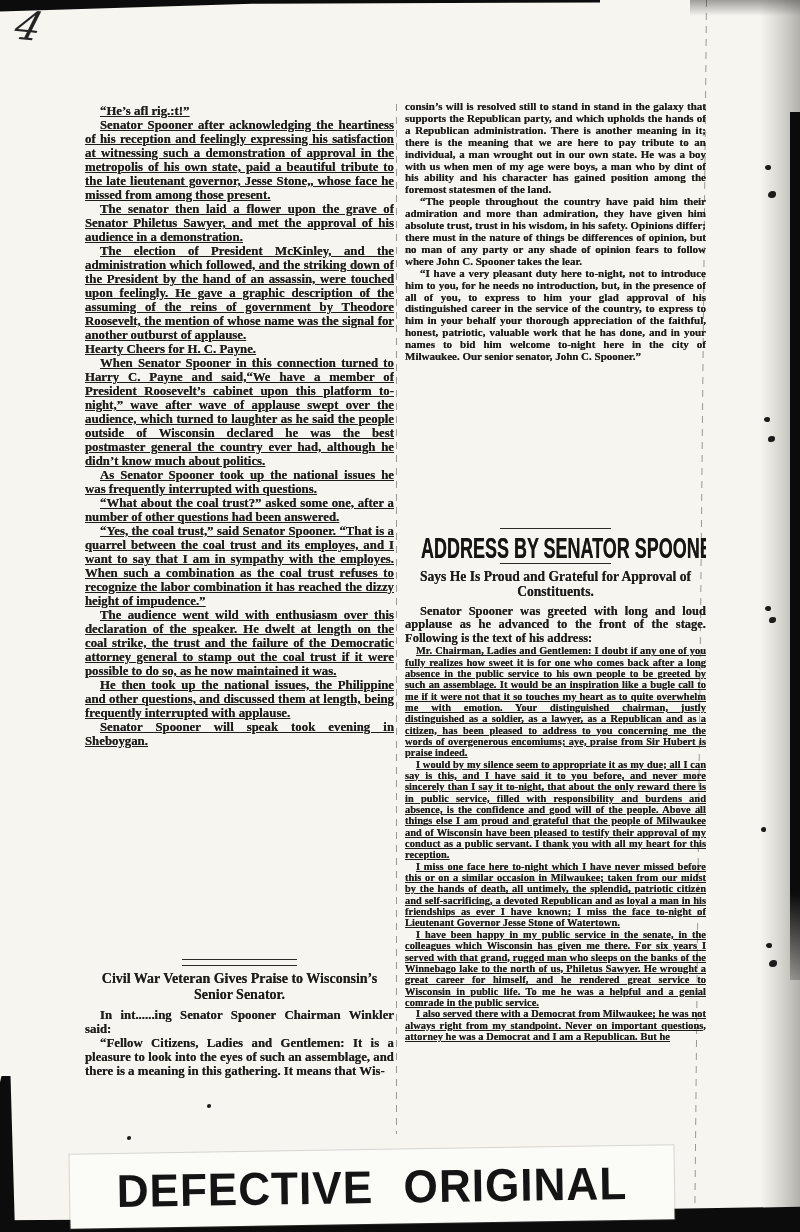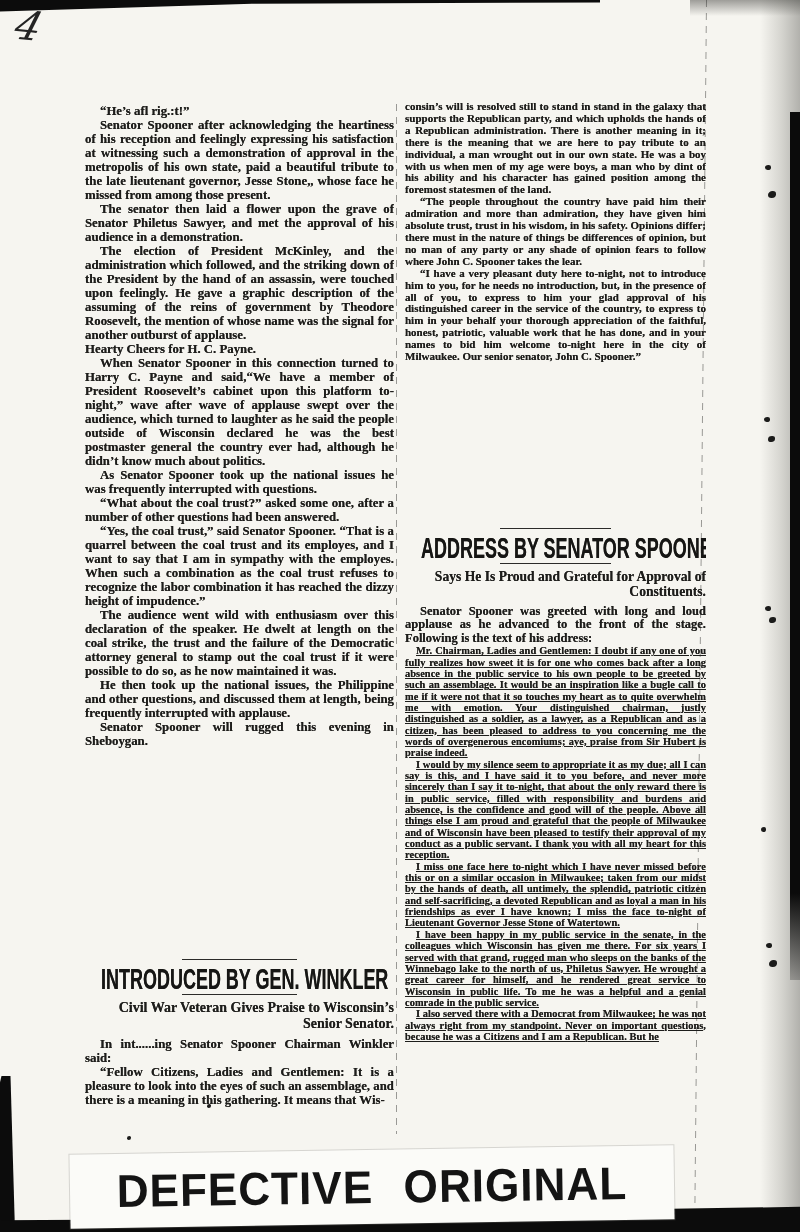--- a/index.html
+++ b/index.html
@@ -37,7 +37,7 @@
   
   .textcol{position:absolute;text-align:justify;color:var(--ink);font-weight:bold;
     text-shadow:0 0 .3px #44423e;overflow:hidden;}
-  #left-a1{left:85px;top:104px;width:309px;font-size:12.8px;line-height:14px;max-height:848px;}
+  #left-a1{left:85px;top:104px;width:309px;font-size:12.8px;line-height:14px;max-height:848px;text-decoration:underline;}
   #left-a2{left:85px;top:954px;width:309px;font-size:12.8px;line-height:14px;max-height:180px;}
   #right-a1{left:405px;top:101px;width:301px;font-size:11px;line-height:11.9px;max-height:412px;}
   #right-a2{left:405px;top:523px;width:301px;font-size:12px;line-height:11.9px;max-height:614px;}

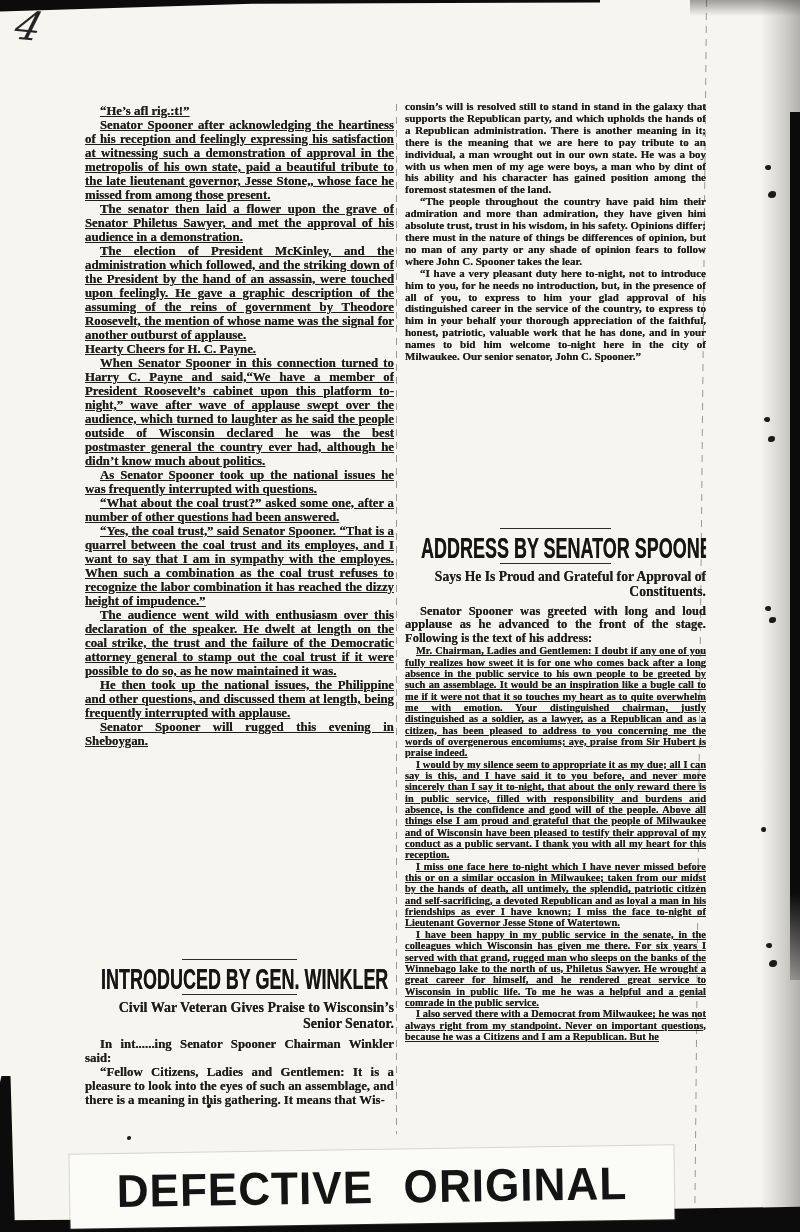--- a/index.html
+++ b/index.html
@@ -48,7 +48,7 @@
   .b-headline{height:24px;overflow:visible;margin:2px 16px 3px;}
   .headline-inner{font:bold 29px/1 "Liberation Sans",sans-serif;letter-spacing:0;
     white-space:nowrap;transform:scaleX(.62);transform-origin:0 50%;color:#161614;}
-  .b-deck{text-align:right;text-indent:0;font-size:14px;line-height:15.5px;margin:4px 0 6px;}
+  .b-deck{text-align:center;text-indent:0;font-size:14px;line-height:15.5px;margin:4px 0 6px;}
   #right-a2 .b-deck{font-size:13.6px;line-height:15px;}
   .b-intro{margin:0;text-indent:15px;font-size:12.5px;line-height:13.4px;}
   .b-small{margin:0;text-indent:11px;font-size:10.4px;line-height:11.35px;letter-spacing:.05px;text-decoration:underline;}

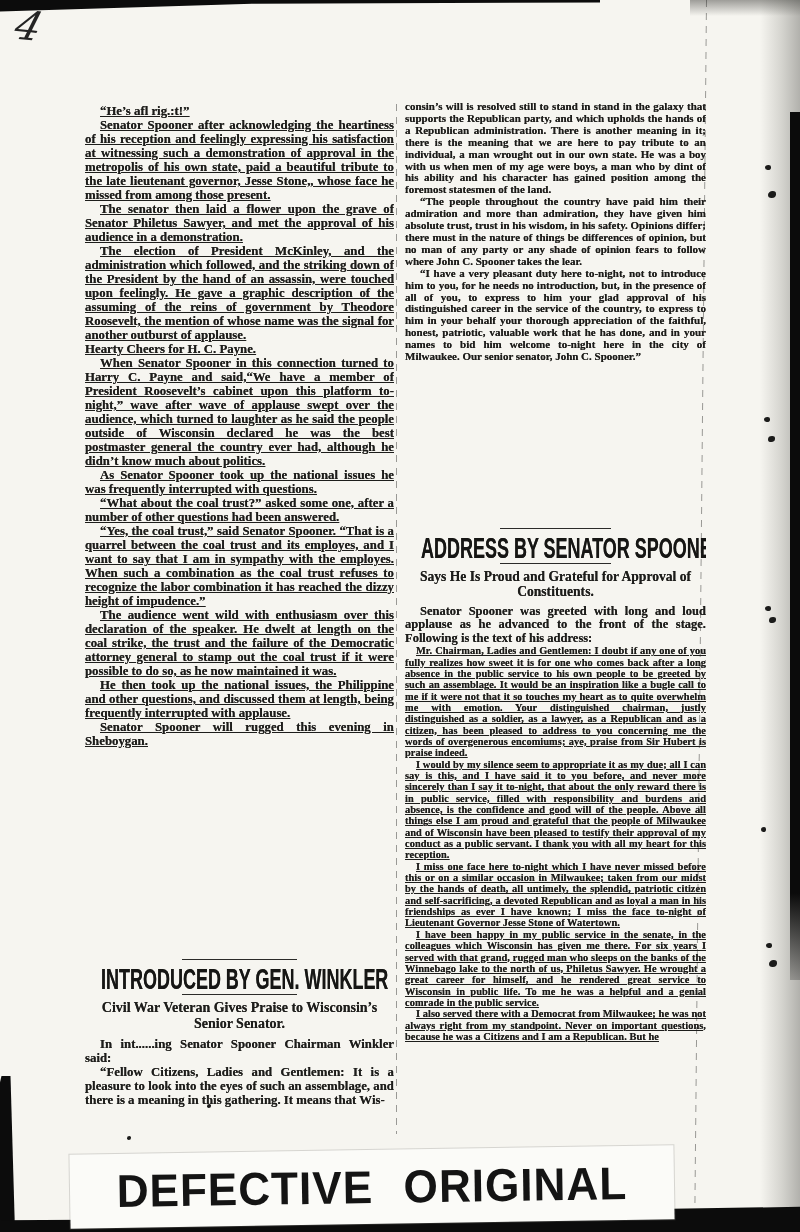--- a/index.html
+++ b/index.html
@@ -97,7 +97,7 @@
       <div class="b-para">“Yes, the coal trust,” said Senator Spooner. “That is a quarrel between the coal trust and its employes, and I want to say that I am in sympathy with the employes. When such a combination as the coal trust refuses to recognize the labor combination it has reached the dizzy height of impudence.”</div>
       <div class="b-para">The audience went wild with enthusiasm over this declaration of the speaker. He dwelt at length on the coal strike, the trust and the failure of the Democratic attorney general to stamp out the coal trust if it were possible to do so, as he now maintained it was.</div>
       <div class="b-para">He then took up the national issues, the Philippine and other questions, and discussed them at length, being frequently interrupted with applause.</div>
-      <div class="b-para">Senator Spooner will rugged this evening in Sheboygan.</div>
+      <div class="b-para">Senator Spooner will speak took evening in Sheboygan.</div>
     </div>
 
   <div id="left-a2" class="textcol">

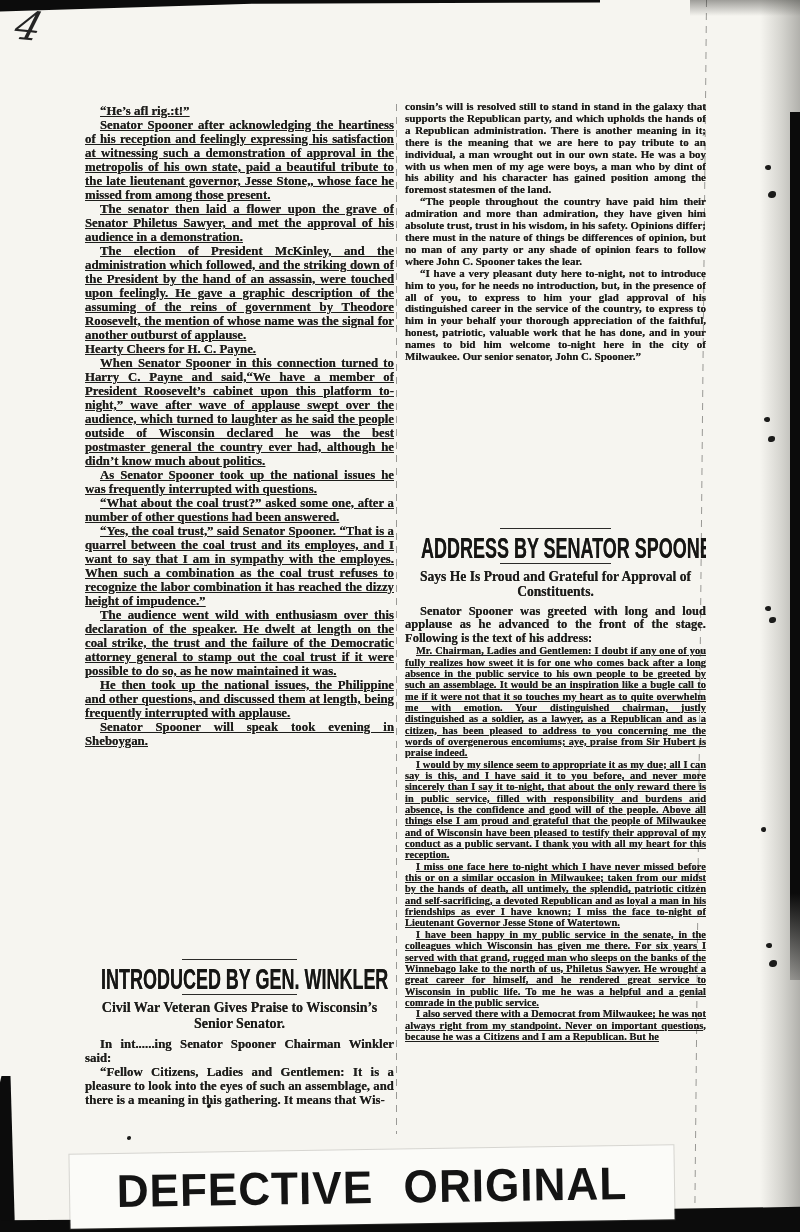--- a/index.html
+++ b/index.html
@@ -102,9 +102,6 @@
 
   <div id="left-a2" class="textcol">
       <div class="b-rule"></div>
-      <div class="b-headline">
-        <div class="headline-inner">INTRODUCED BY GEN. WINKLER</div>
-      </div>
       <div class="b-rule"></div>
       <div class="b-deck">Civil War Veteran Gives Praise to Wisconsin’s Senior Senator.</div>
       <div class="b-para">In int......ing Senator Spooner Chairman Winkler said:</div>

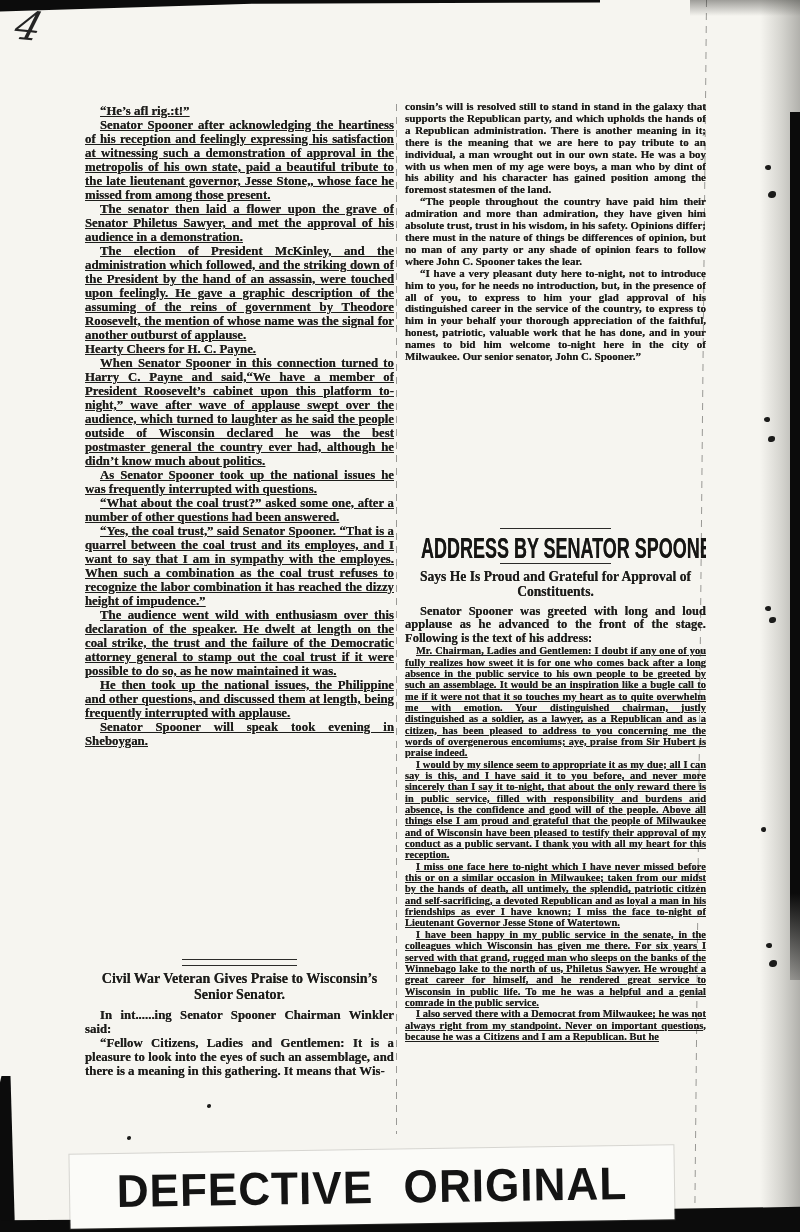--- a/index.html
+++ b/index.html
@@ -126,7 +126,7 @@
       <div class="b-small">I would by my silence seem to appropriate it as my due; all I can say is this, and I have said it to you before, and never more sincerely than I say it to-night, that about the only reward there is in public service, filled with responsibility and burdens and absence, is the confidence and good will of the people.  Above all things else I am proud and grateful that the people of Milwaukee and of Wisconsin have been pleased to testify their approval of my conduct as a public servant.  I thank you with all my heart for this reception.</div>
       <div class="b-small">I miss one face here to-night which I have never missed before this or on a similar occasion in Milwaukee; taken from our midst by the hands of death, all untimely, the splendid, patriotic citizen and self-sacrificing, a devoted Republican and as loyal a man in his friendships as ever I have known; I miss the face to-night of Lieutenant Governor Jesse Stone of Watertown.</div>
       <div class="b-small">I have been happy in my public service in the senate, in the colleagues which Wisconsin has given me there.  For six years I served with that grand, rugged man who sleeps on the banks of the Winnebago lake to the north of us, Philetus Sawyer. He wrought a great career for himself, and he rendered great service to Wisconsin in public life.  To me he was a helpful and a genial comrade in the public service.</div>
-      <div class="b-small">I also served there with a Democrat from Milwaukee; he was not always right from my standpoint.  Never on important questions, because he was a Citizens and I am a Republican.  But he</div>
+      <div class="b-small">I also served there with a Democrat from Milwaukee; he was not always right from my standpoint.  Never on important questions, attorney he was a Democrat and I am a Republican.  But he</div>
     </div>
 
   <div id="left-band"></div>

